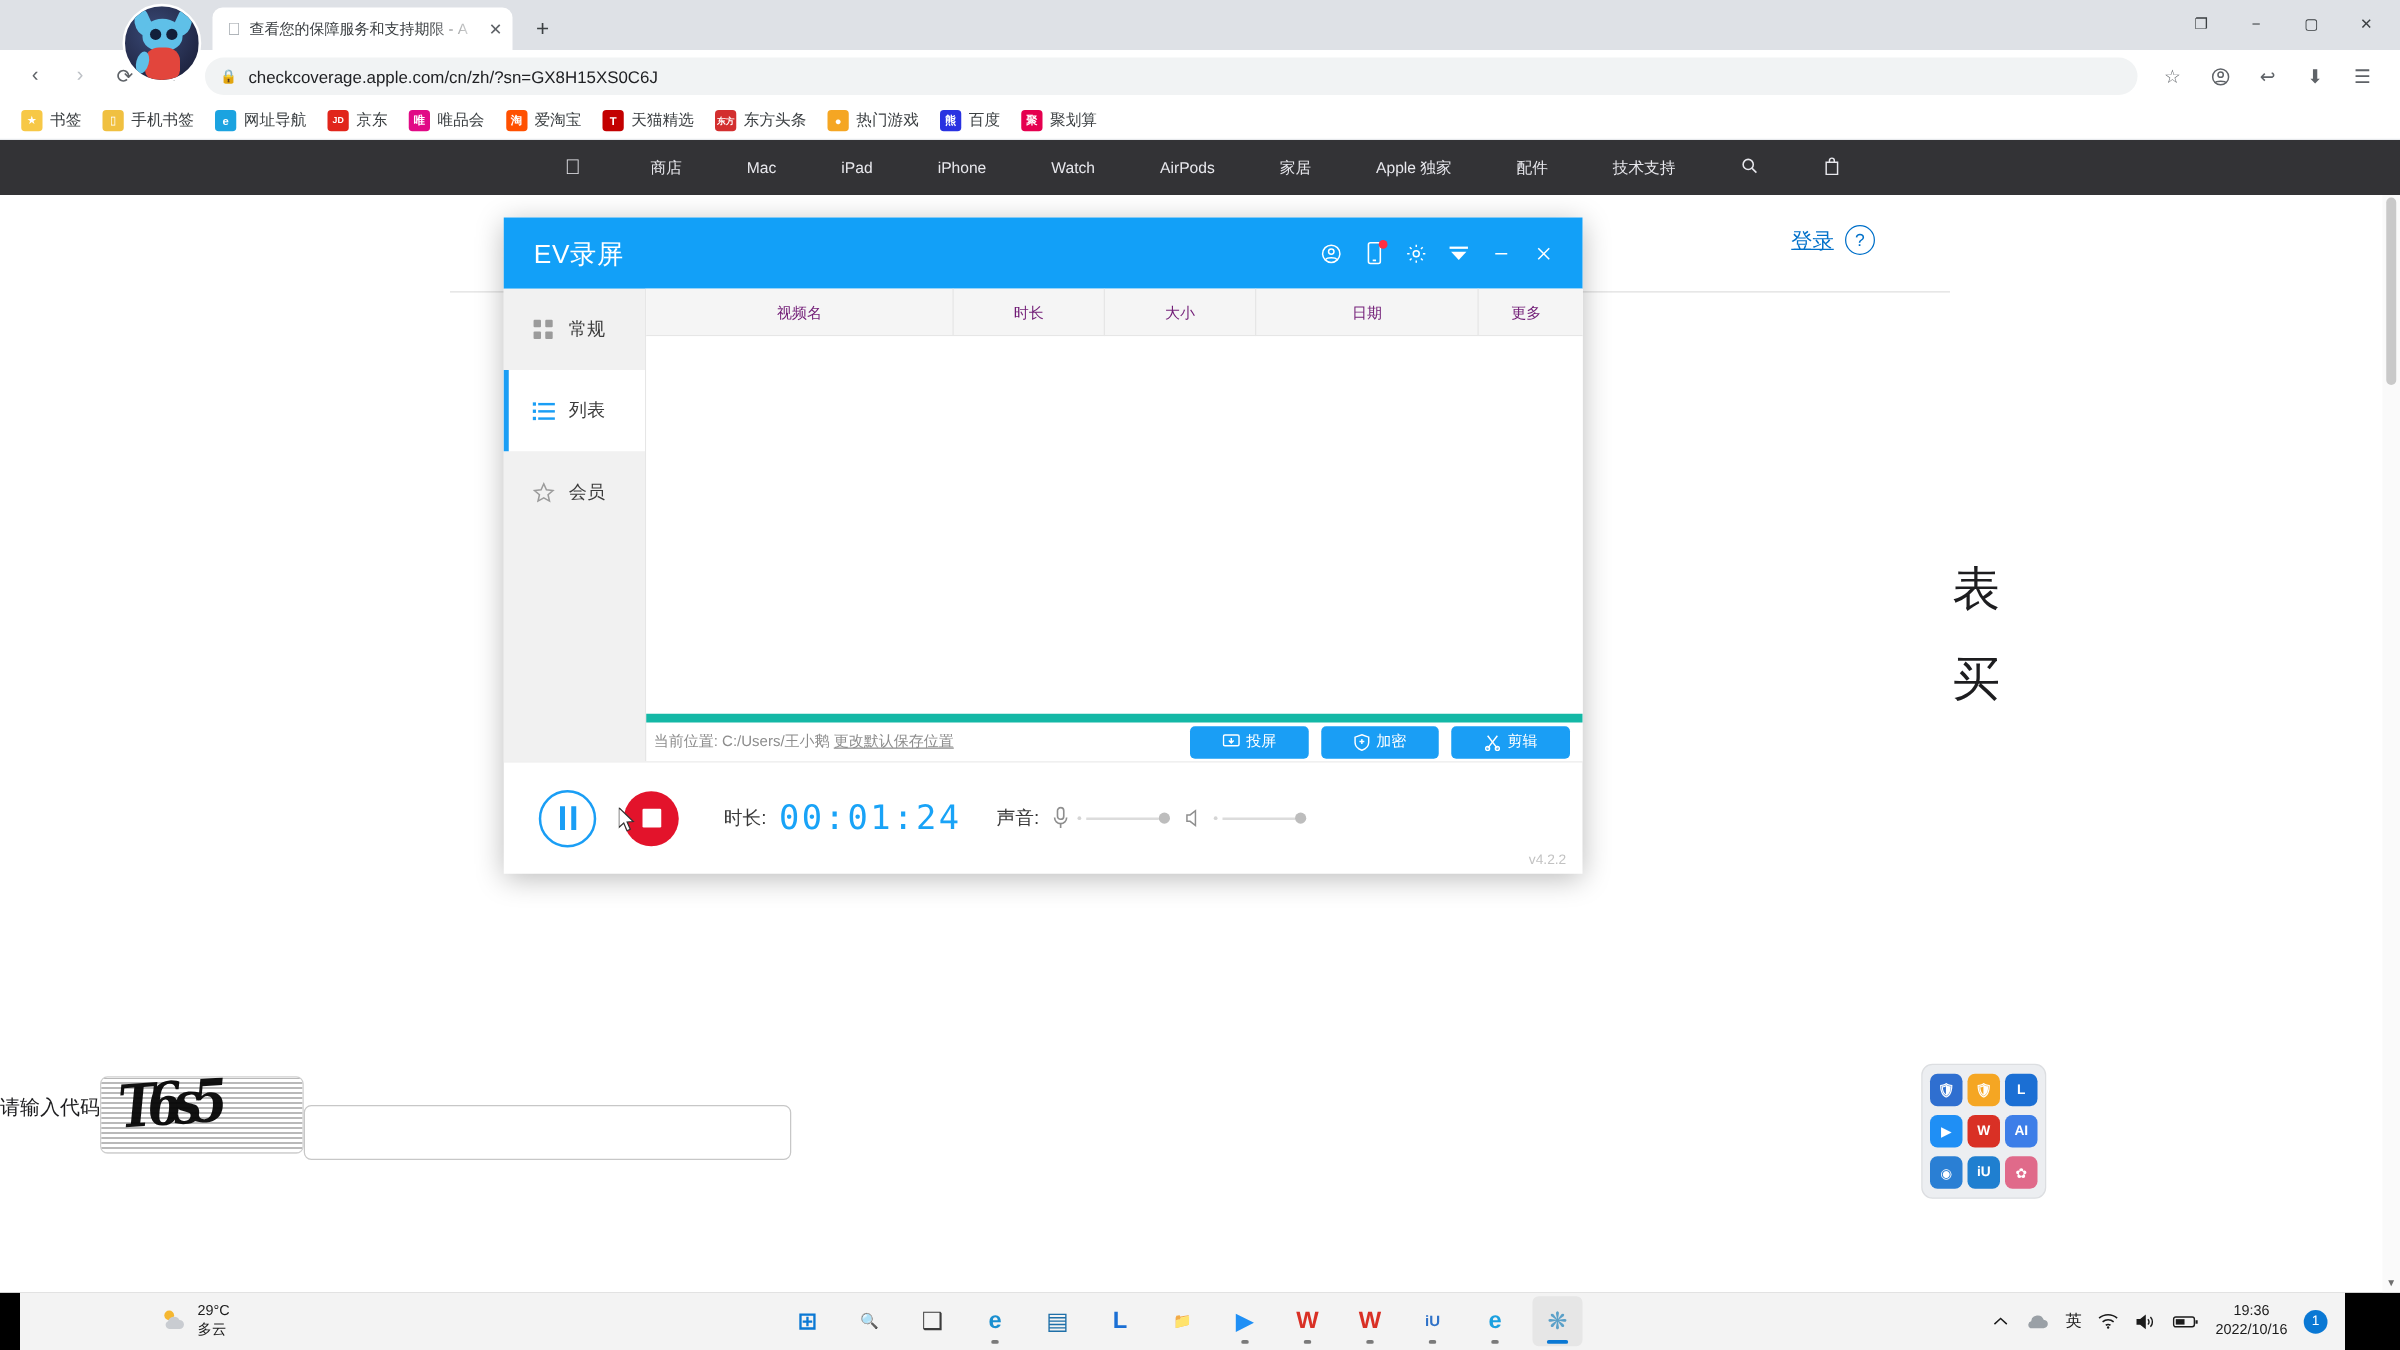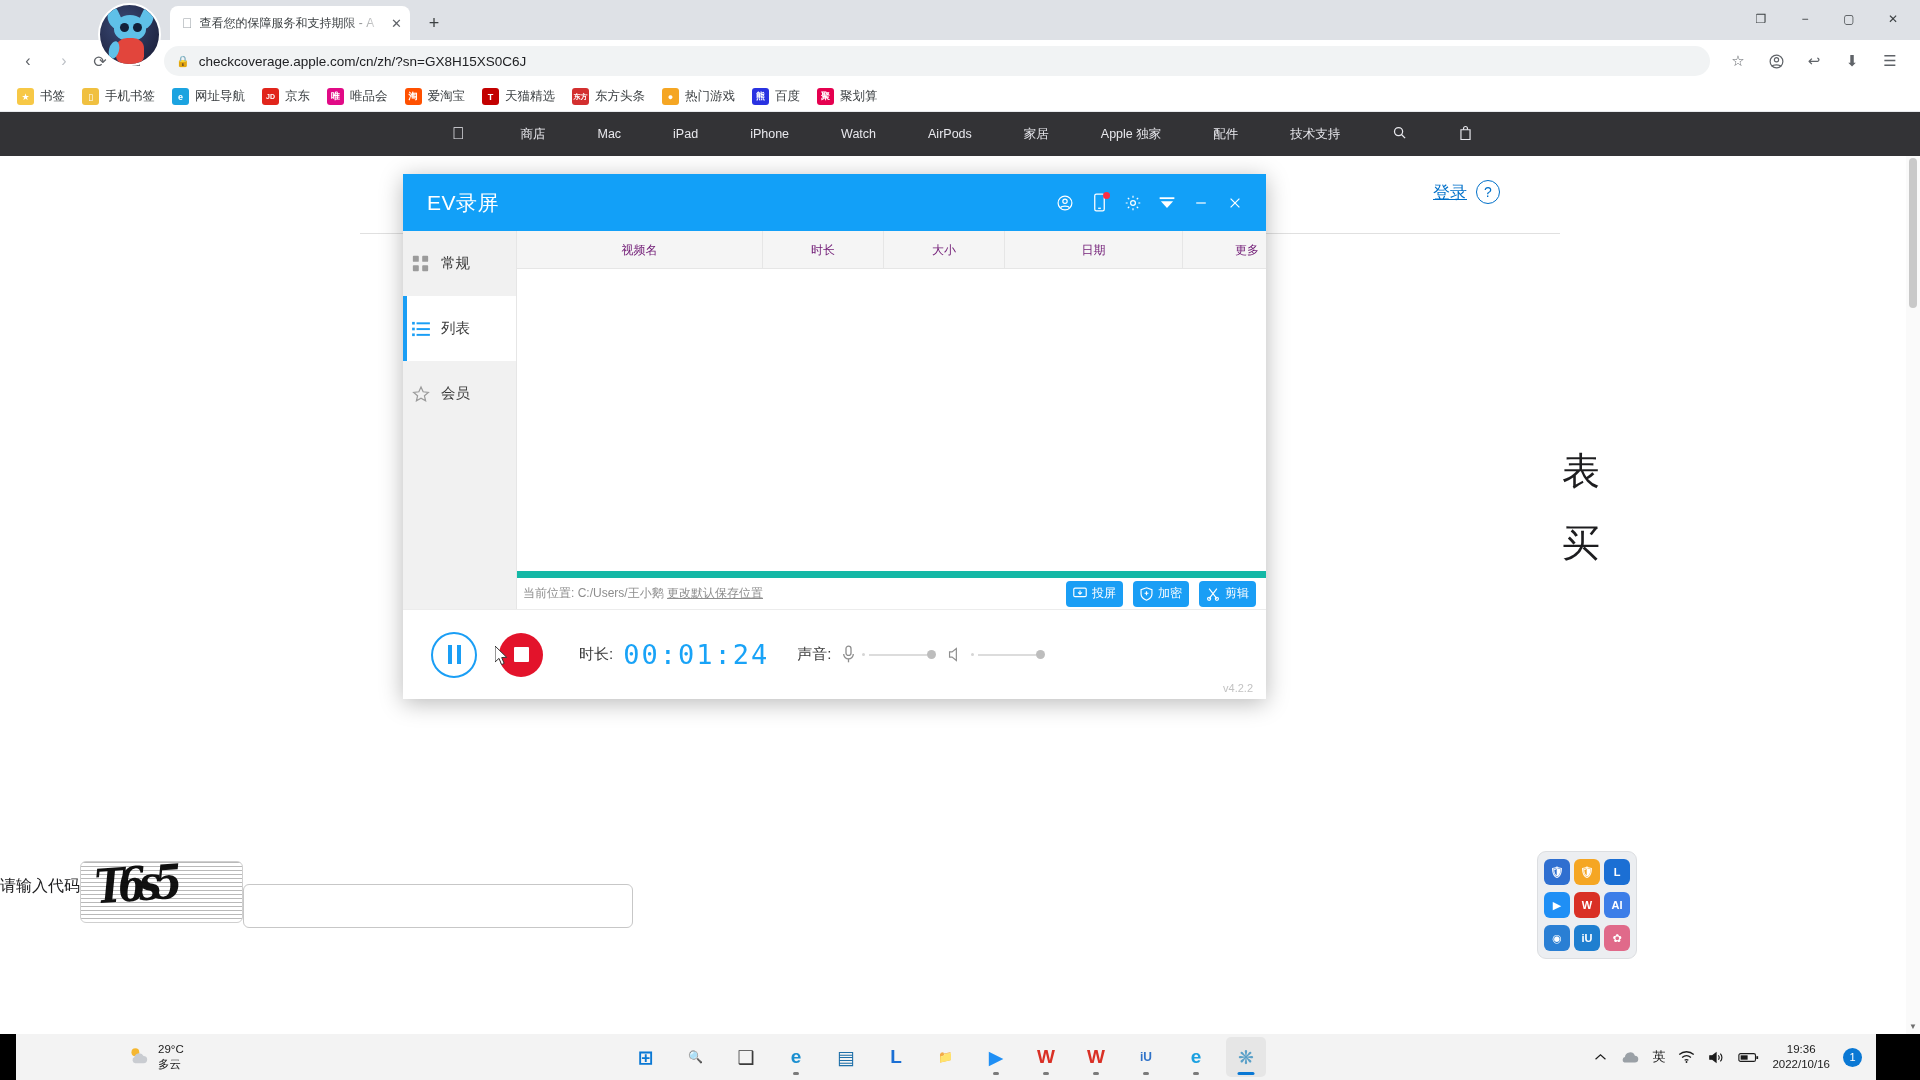--- a/index.html
+++ b/index.html
@@ -201,7 +201,7 @@
     font-size: 12px; color: #701a75; text-align: center;
     border-right: 1px solid #e6e6e6; line-height: 38px; height: 38px;
   }
-  .ev-thead .th:last-child { border-right: none; text-align: right; }
+  .ev-thead .th:last-child { border-right: none; }
   .ev-list { flex: 1; background: #fff; }
   .ev-pathbar {
     height: 38px; border-top: 7px solid #14b8a6; display: flex; align-items: center;

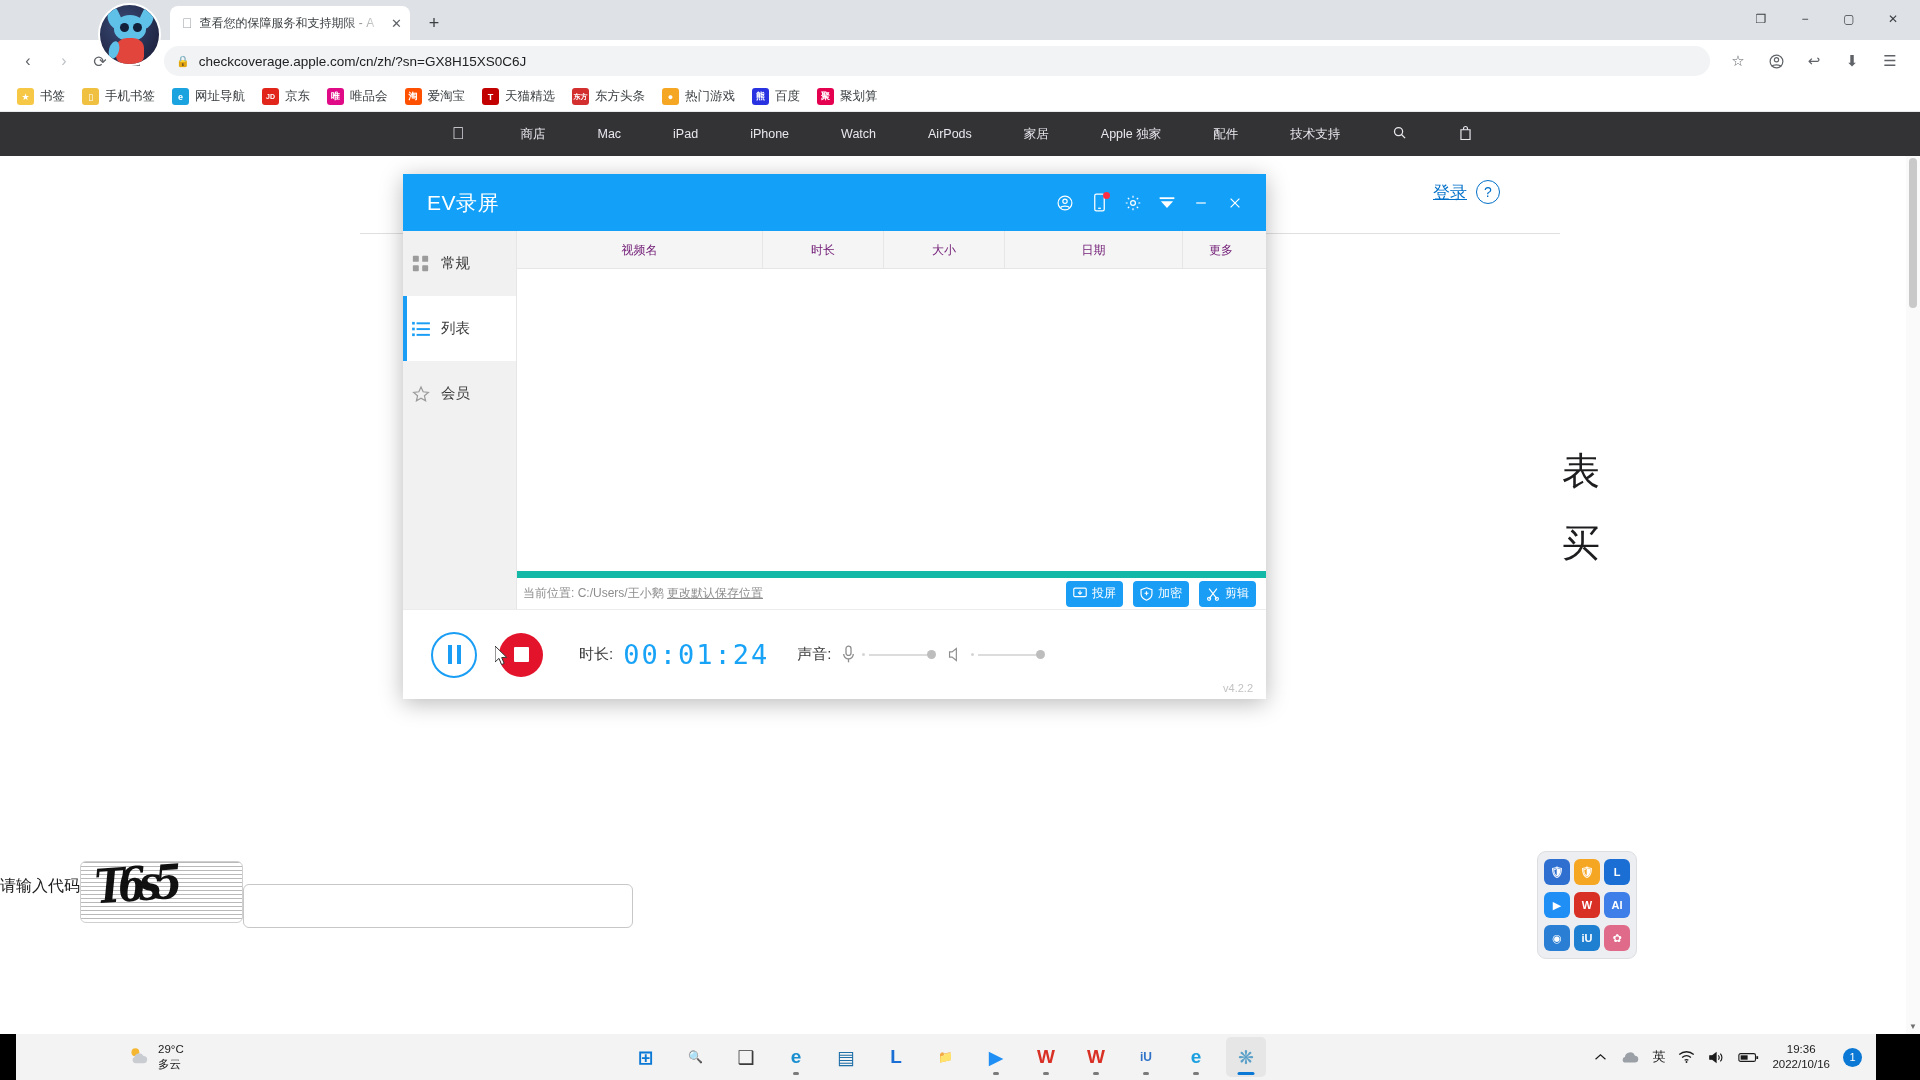--- a/index.html
+++ b/index.html
@@ -187,7 +187,7 @@
   .ev-side { width: 113px; background: #f1f1f1; }
   .ev-side .sitem {
     height: 65px; display: flex; align-items: center; gap: 11px;
-    padding-left: 8px; position: relative; color: #3b3b3b; font-size: 14.5px;
+    padding-left: 22px; position: relative; color: #3b3b3b; font-size: 14.5px;
   }
   .ev-side .sitem.active { background: #fff; }
   .ev-side .sitem.active::before {

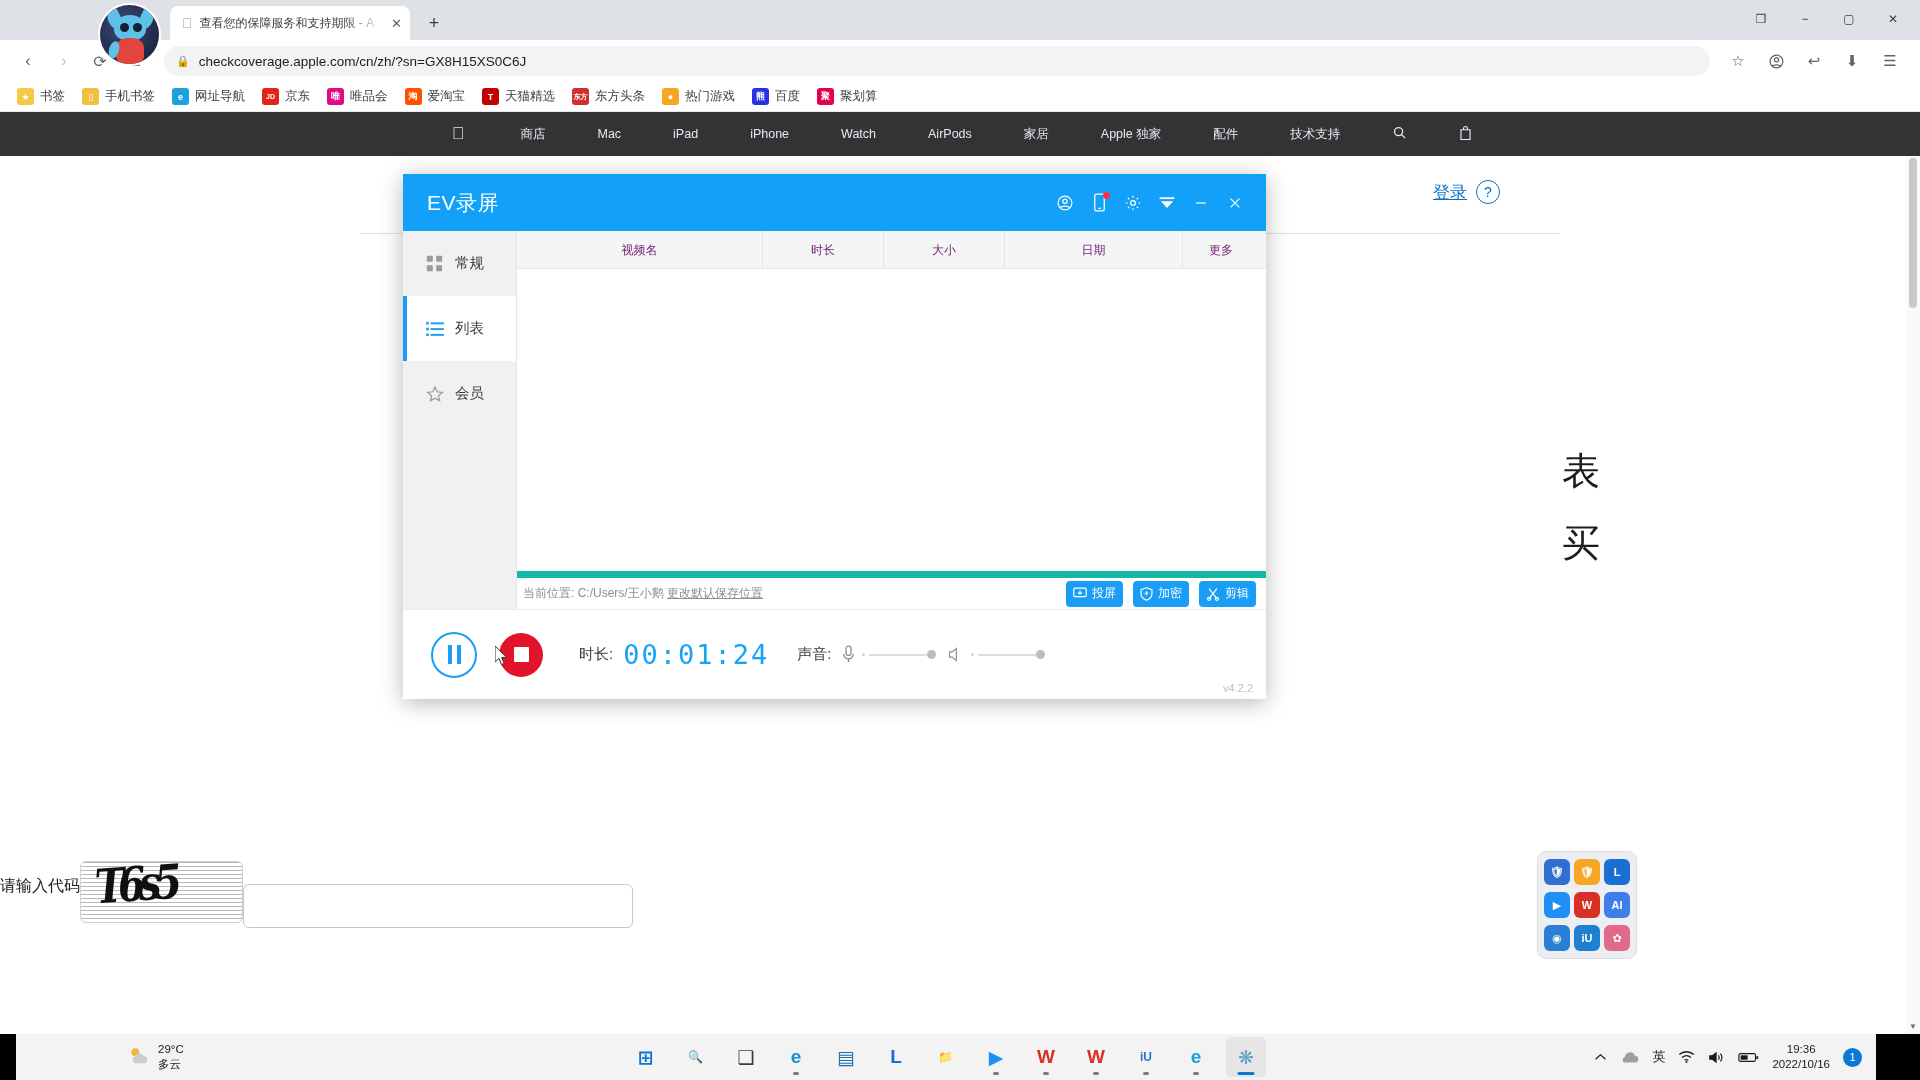--- a/index.html
+++ b/index.html
@@ -210,7 +210,7 @@
   .ev-pathbar .ptext { font-size: 12px; color: #8d8d8d; flex: 1; }
   .ev-pathbar .plink { color: #8d8d8d; text-decoration: underline; }
   .pbtn {
-    height: 26px; padding: 0 7px; border-radius: 4px; background: #1a9ef5;
+    height: 26px; padding: 0 26px; border-radius: 4px; background: #1a9ef5;
     color: #fff; font-size: 12px; display: flex; align-items: center; gap: 5px;
   }
   .pbtn svg { display: block; }

